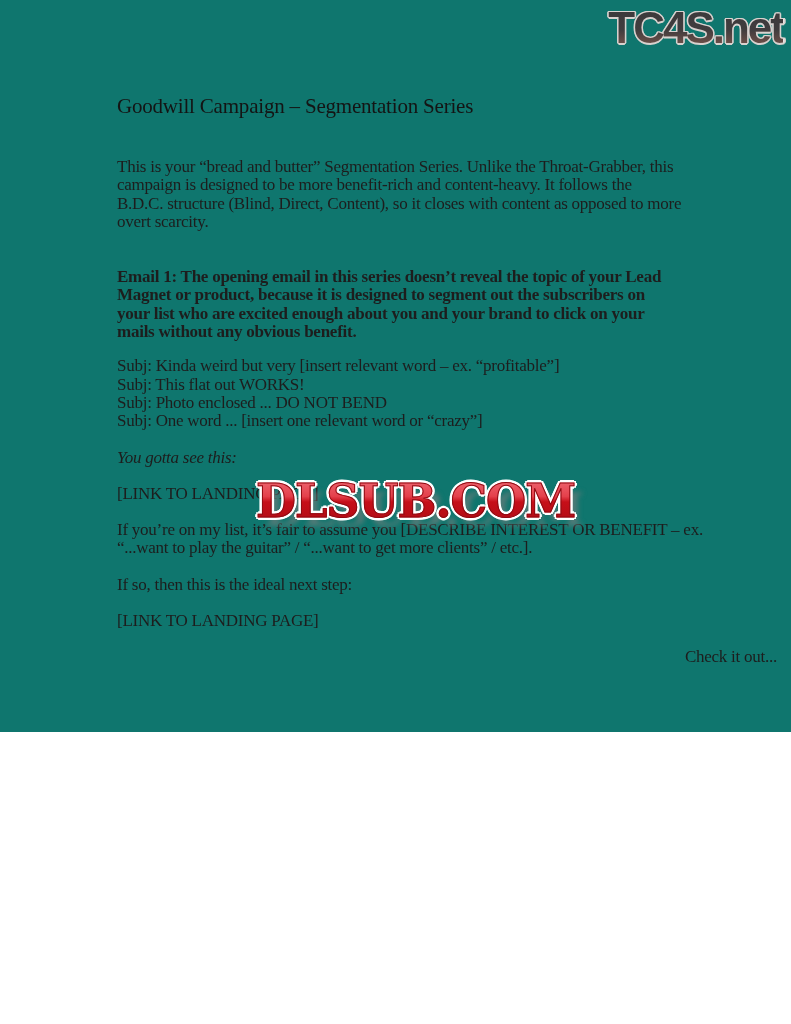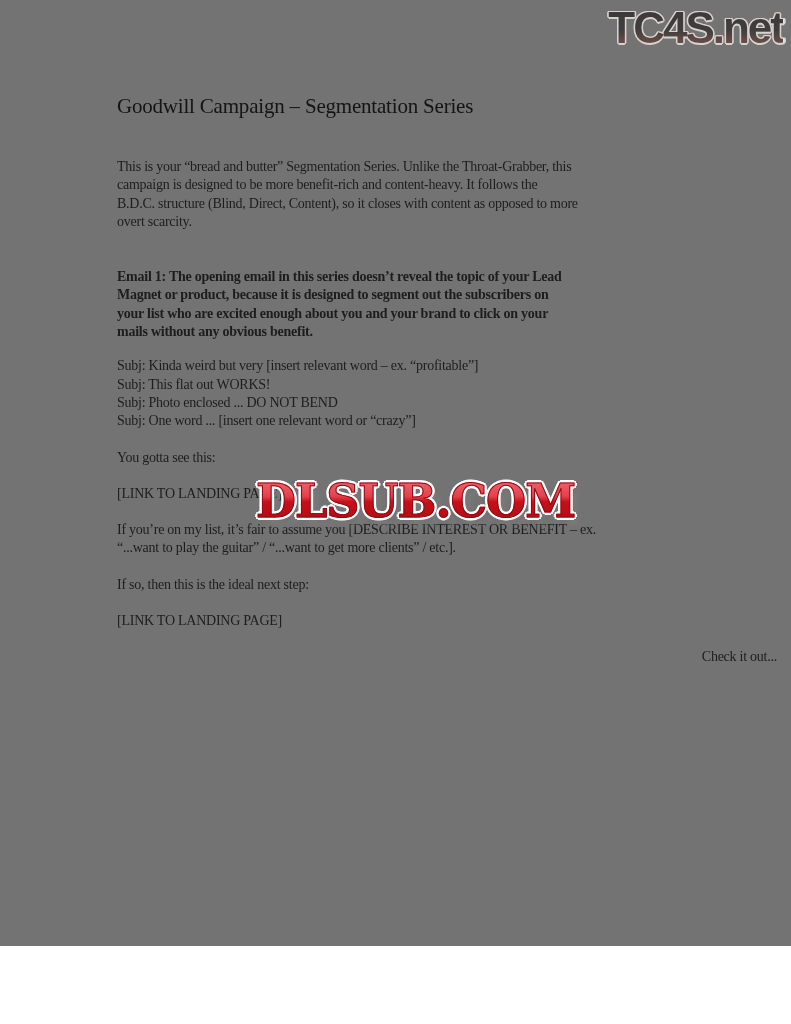--- a/index.html
+++ b/index.html
@@ -11,8 +11,8 @@
   .page {
     position: relative;
     width: 791px;
-    height: 946px;
-    background: #737373;
+    height: 732px;
+    background: #0f766e;
     overflow: hidden;
   }
 

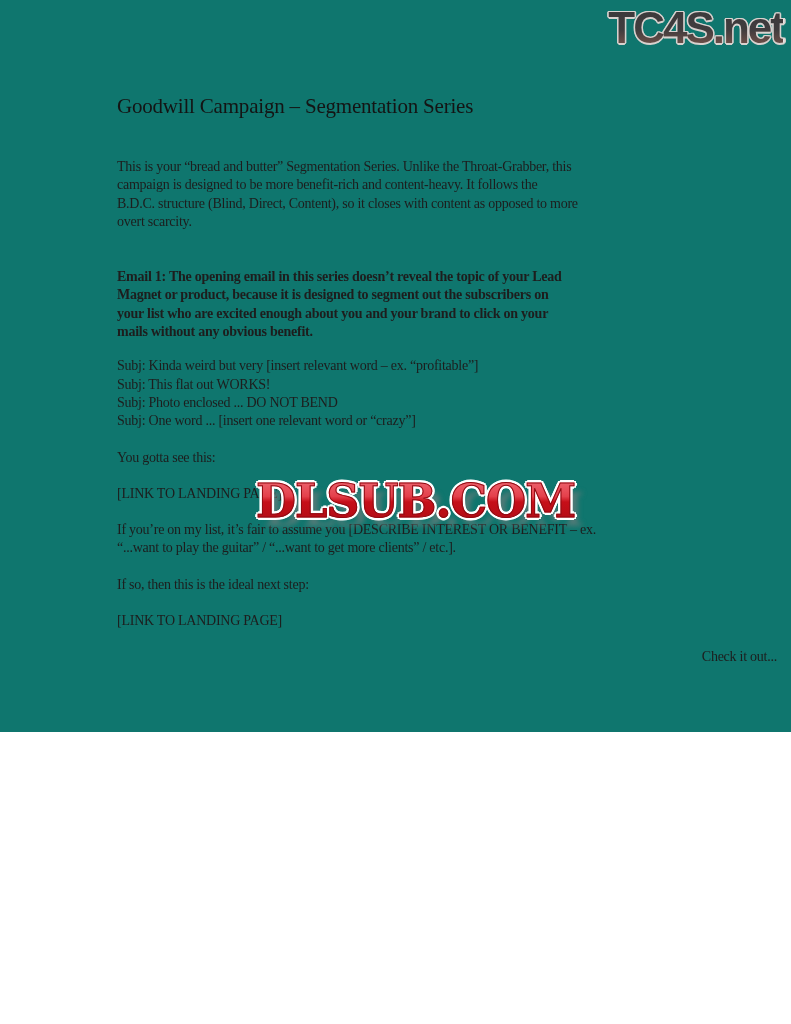--- a/index.html
+++ b/index.html
@@ -36,7 +36,7 @@
   }
   .doc p {
     white-space: pre-line;
-    font-size: 14px;
+    font-size: 17px;
     line-height: 18.3px;
     letter-spacing: -0.25px;
     color: #1d1d1d;

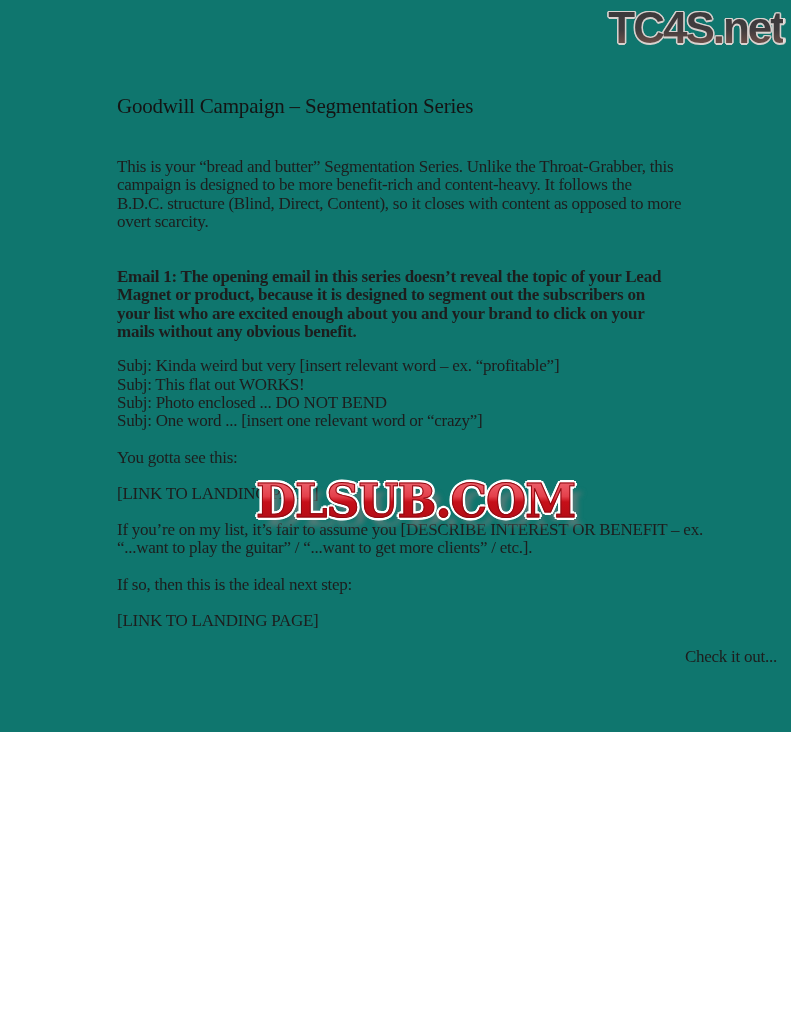--- a/index.html
+++ b/index.html
@@ -44,7 +44,7 @@
   .p-intro    { margin: 40px 0 0 0; }
   .p-email1   { margin: 37px 0 0 0; font-weight: bold; color: #161616; }
   .p-subjects { margin: 16px 0 16px 0; }
-  .p-yougotta { margin: 18px 0 4px 0; }
+  .p-yougotta { margin: 18px 0 4px 0; font-style: italic; }
   .p-link1    { margin: 18px 0 0 0; }
   .p-assume   { margin: 18px 0 7px 0; }
   .p-ifso     { margin: 18px 0 0 0; }

